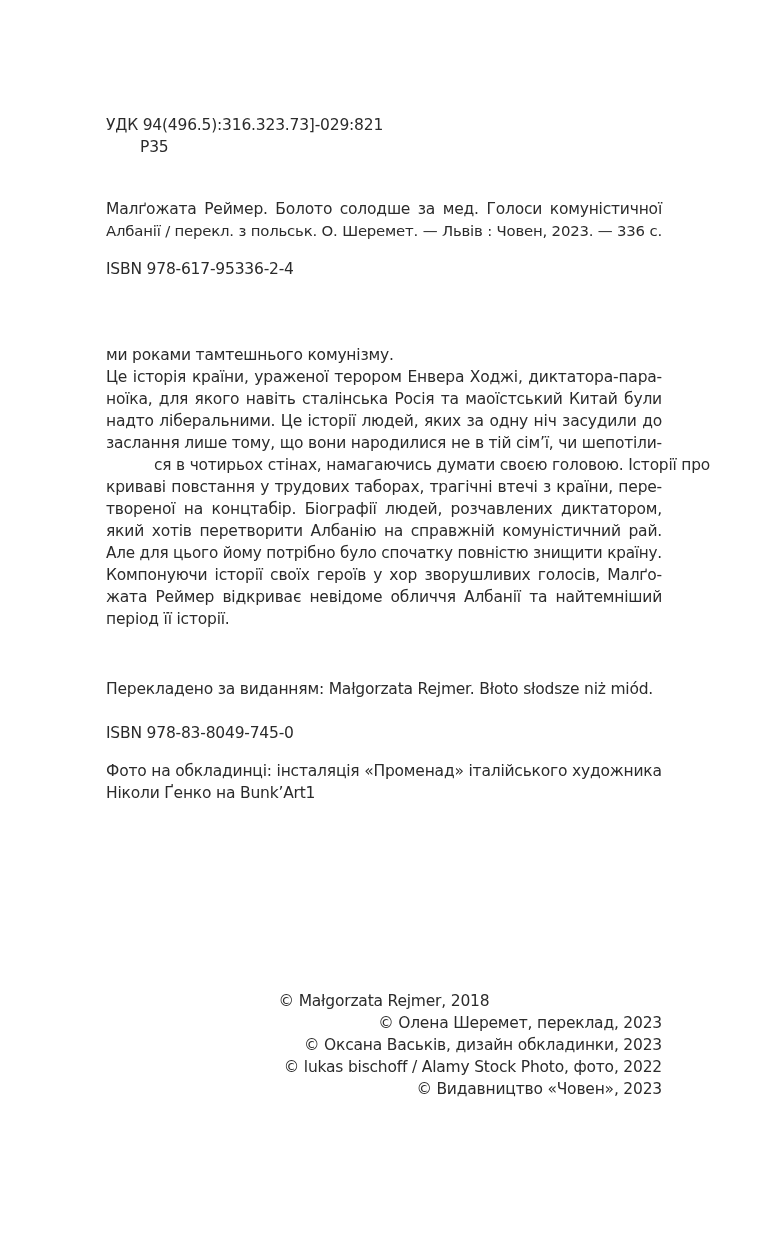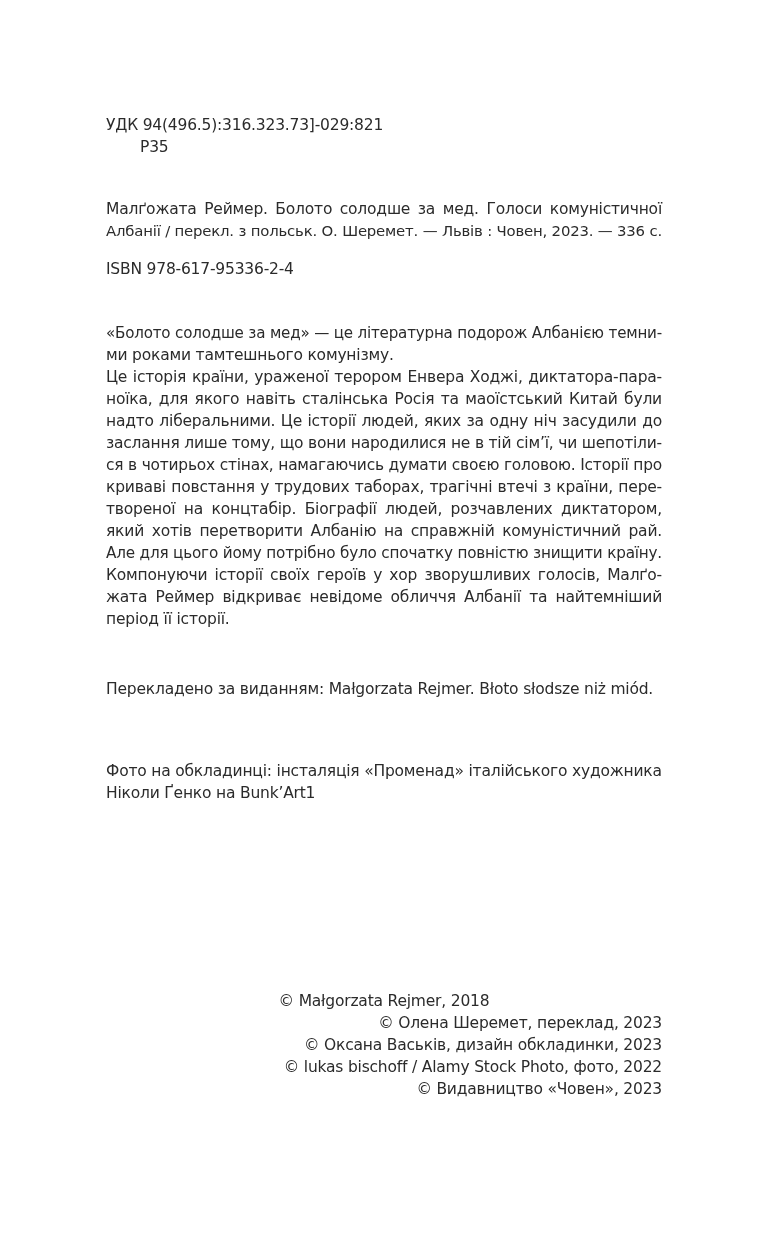--- a/index.html
+++ b/index.html
@@ -28,7 +28,6 @@
 
   <div class="line" style="top:258px;">ISBN 978-617-95336-2-4</div>
 
-  <div class="line just" style="top: 322px; font-size: 15.1193px;">«Болото солодше за мед» — це літературна подорож Албанією темни-</div>
   <div class="line just" style="top:366px;">Це історія країни, ураженої терором Енвера Ходжі, диктатора-пара-</div>
   <div class="line" style="top:344px;">ми роками тамтешнього комунізму.</div>
   <div class="line just" style="top:388px;">ноїка, для якого навіть сталінська Росія та маоїстський Китай були</div>

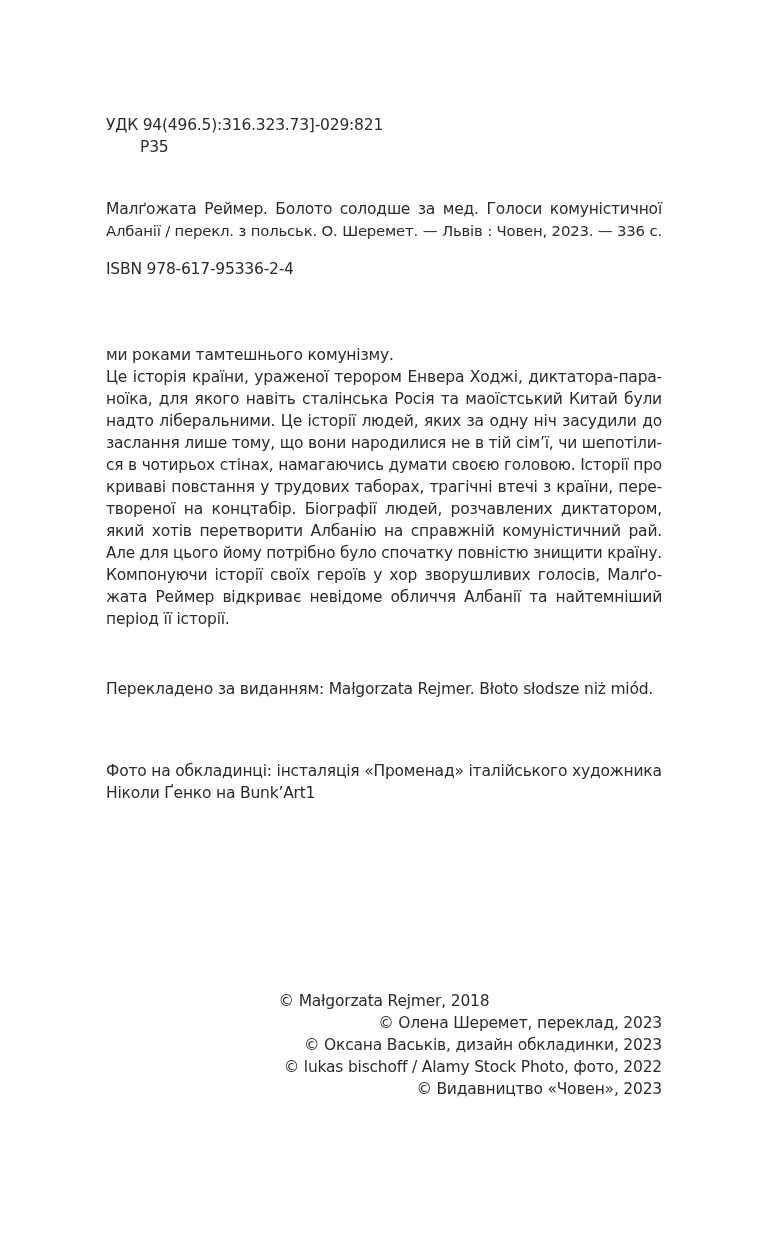--- a/index.html
+++ b/index.html
@@ -33,7 +33,7 @@
   <div class="line just" style="top:388px;">ноїка, для якого навіть сталінська Росія та маоїстський Китай були</div>
   <div class="line just" style="top:410px;">надто ліберальними. Це історії людей, яких за одну ніч засудили до</div>
   <div class="line just" style="top: 432px; font-size: 15.4722px;">заслання лише тому, що вони народилися не в тій сім’ї, чи шепотіли-</div>
-  <div class="line just" style="top: 454px; font-size: 15.4168px;">ся в чотирьох стінах, намагаючись думати своєю головою. Історії про</div>
+  <div class="line just" style="top: 454px; font-size: 15.4168px; margin-left: 48px;">ся в чотирьох стінах, намагаючись думати своєю головою. Історії про</div>
   <div class="line just" style="top:476px;">криваві повстання у трудових таборах, трагічні втечі з країни, пере-</div>
   <div class="line just" style="top:498px;">твореної на концтабір. Біографії людей, розчавлених диктатором,</div>
   <div class="line just" style="top:520px;">який хотів перетворити Албанію на справжній комуністичний рай.</div>

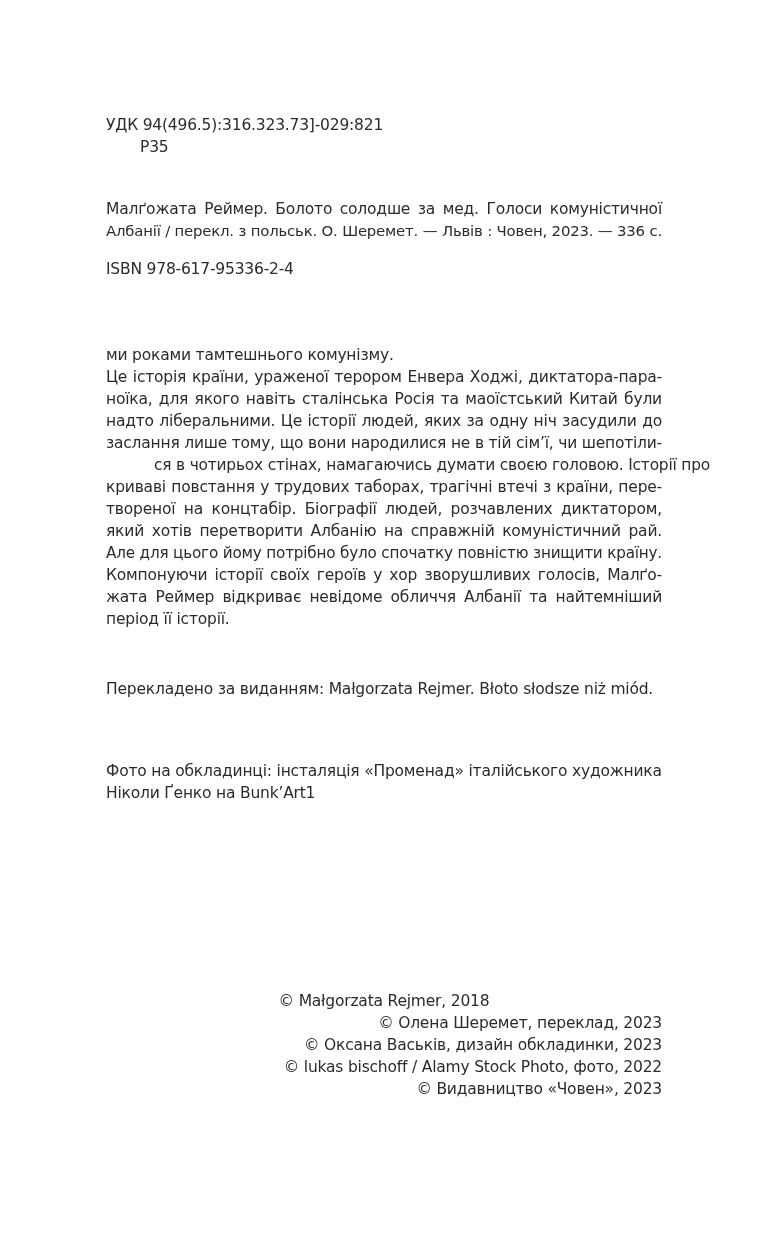--- a/index.html
+++ b/index.html
@@ -43,6 +43,7 @@
   <div class="line" style="top:608px;">період її історії.</div>
 
   <div class="line" style="top:678px;">Перекладено за виданням: Małgorzata Rejmer. Błoto słodsze niż miód.</div>
+  <div class="line" style="top:722px;">ISBN 978-83-8049-745-0</div>
 
   <div class="line" style="top:760px;">Фото на обкладинці: інсталяція «Променад» італійського художника</div>
   <div class="line" style="top:782px;">Ніколи Ґенко на Bunk’Art1</div>

